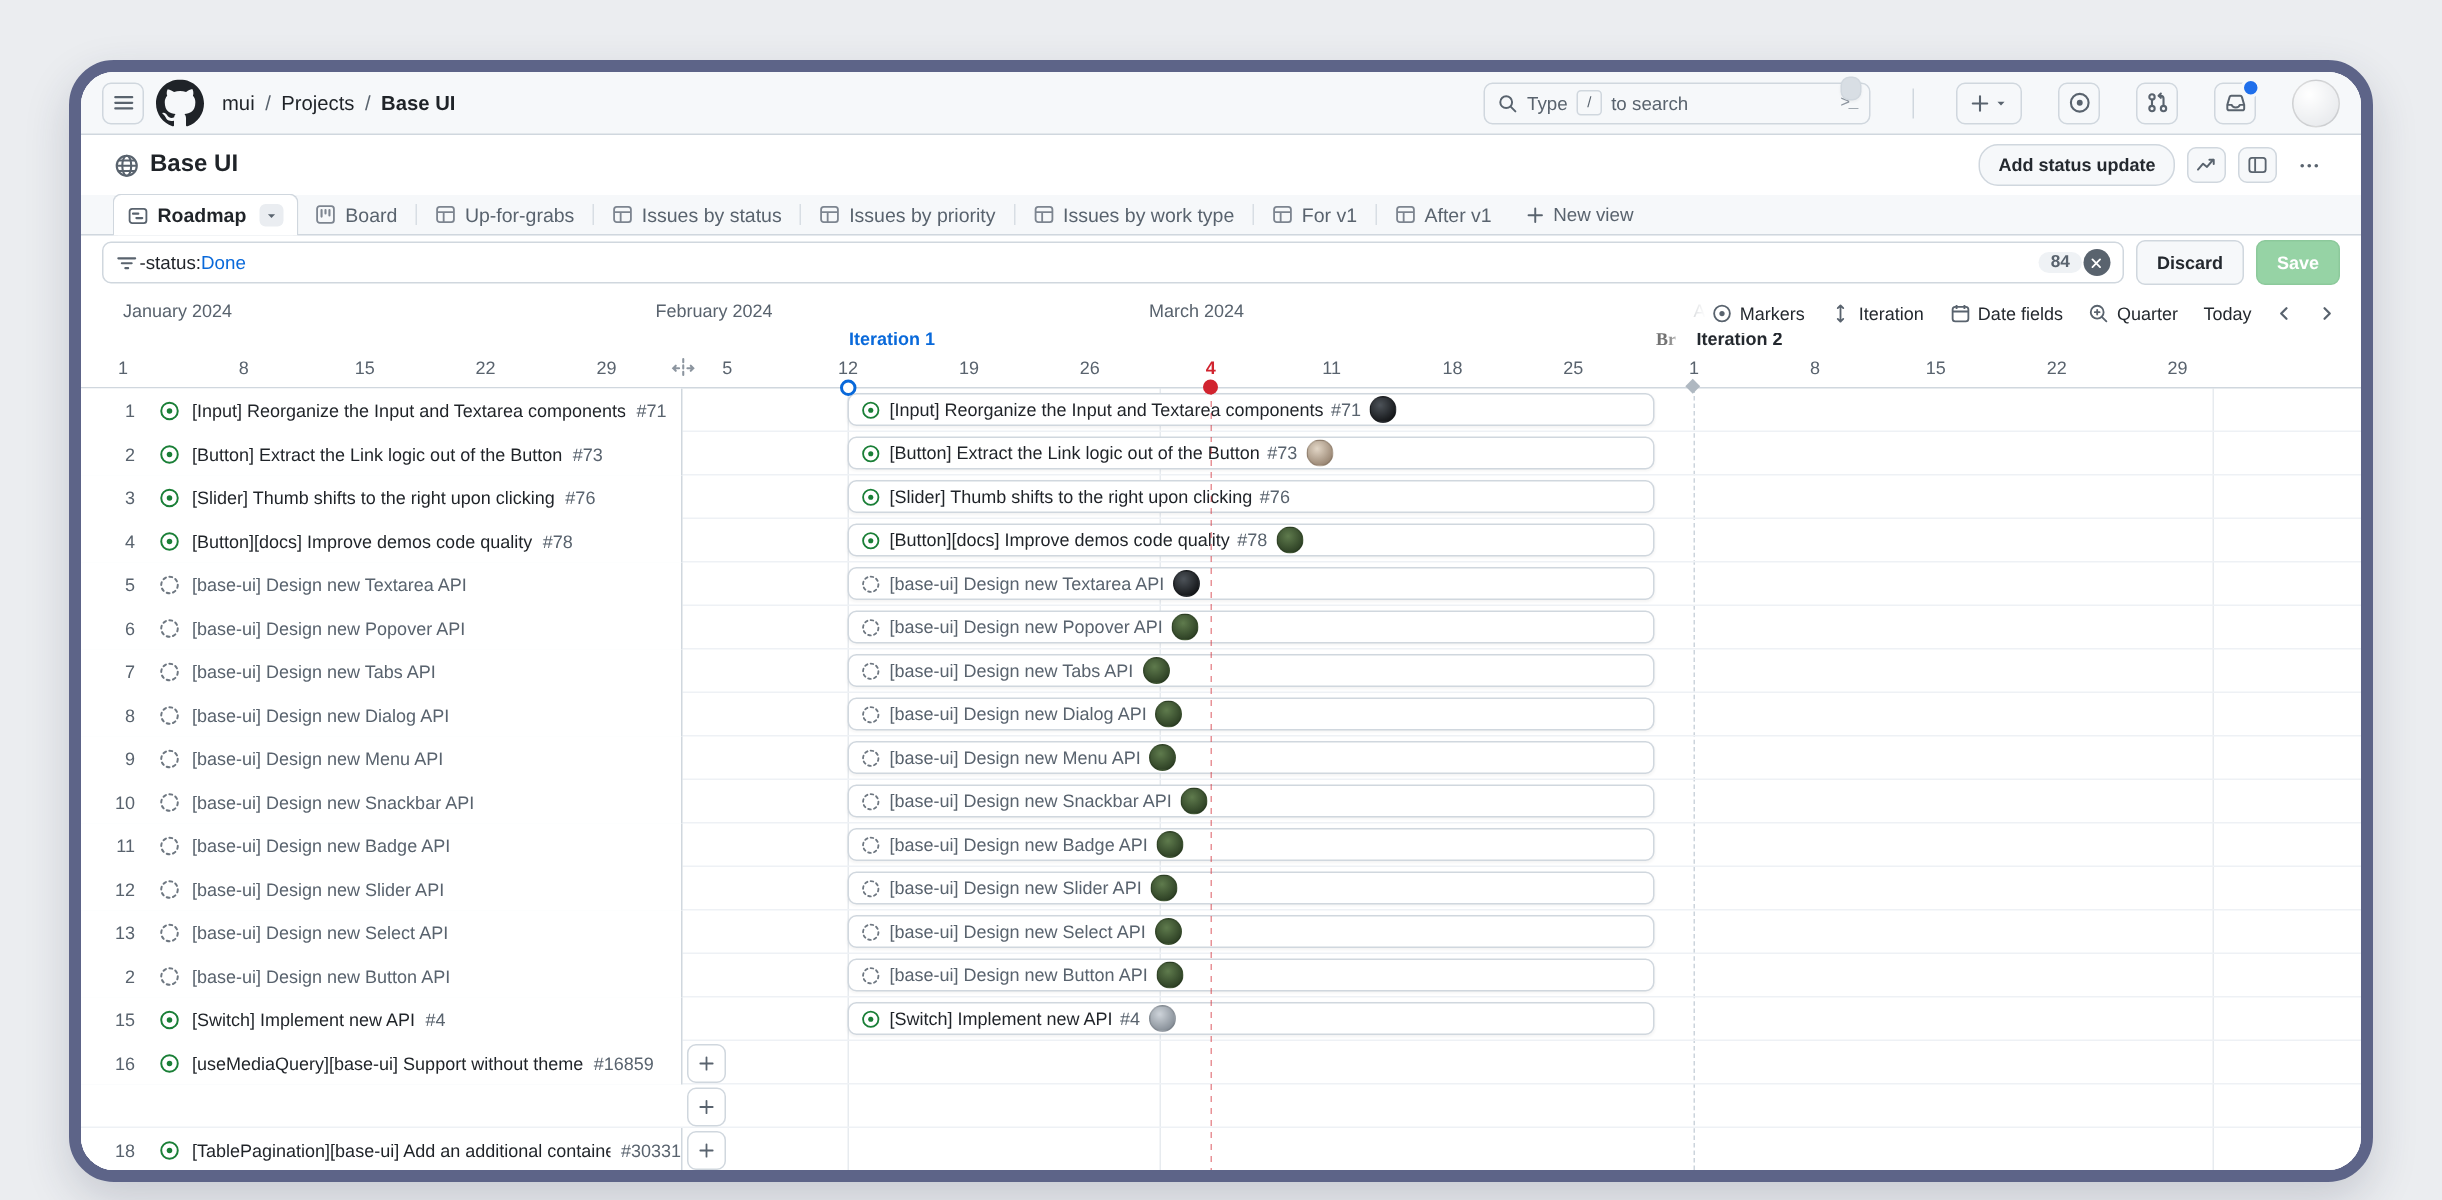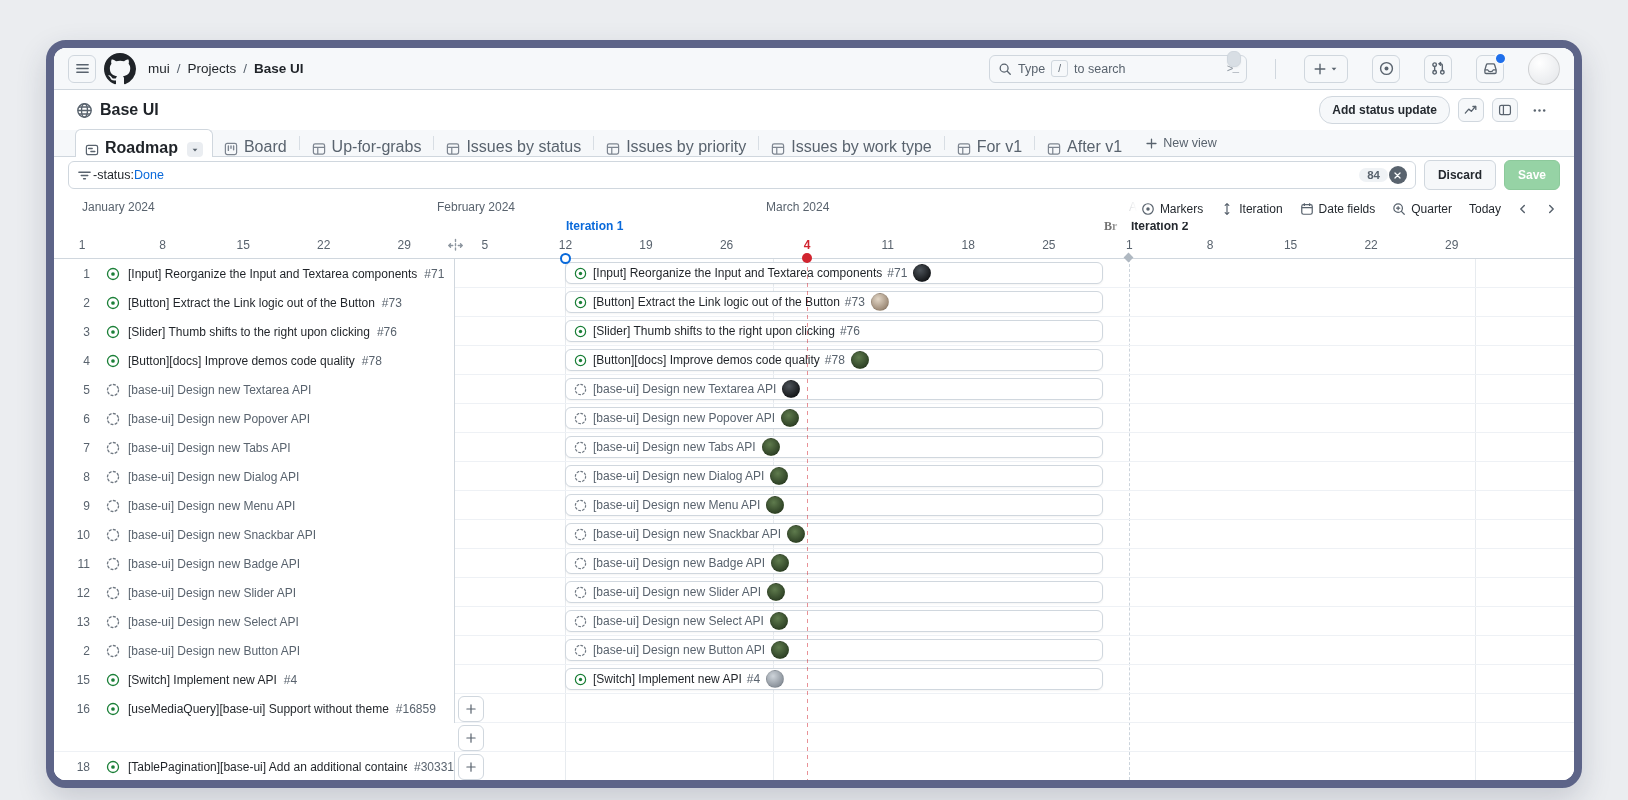--- a/index.html
+++ b/index.html
@@ -5,7 +5,7 @@
   html,body{margin:0;padding:0;background:#ebedf0;font-family:"Liberation Sans",sans-serif;}
   .stage{position:relative;width:1628px;height:800px;background:#ebedf0;overflow:hidden;}
   .window{position:absolute;left:46px;top:40px;width:1536px;height:748px;box-sizing:border-box;
-    border:8px solid #5d6488;border-radius:20px;background:#fff;overflow:hidden;
+    border:8px solid #5d6488;border-radius:30px;background:#fff;overflow:hidden;
     box-shadow:0 12px 30px rgba(40,45,70,.18);}
   .win-inner{position:relative;width:1520px;height:732px;background:#fff;display:flex;flex-direction:column;}
 

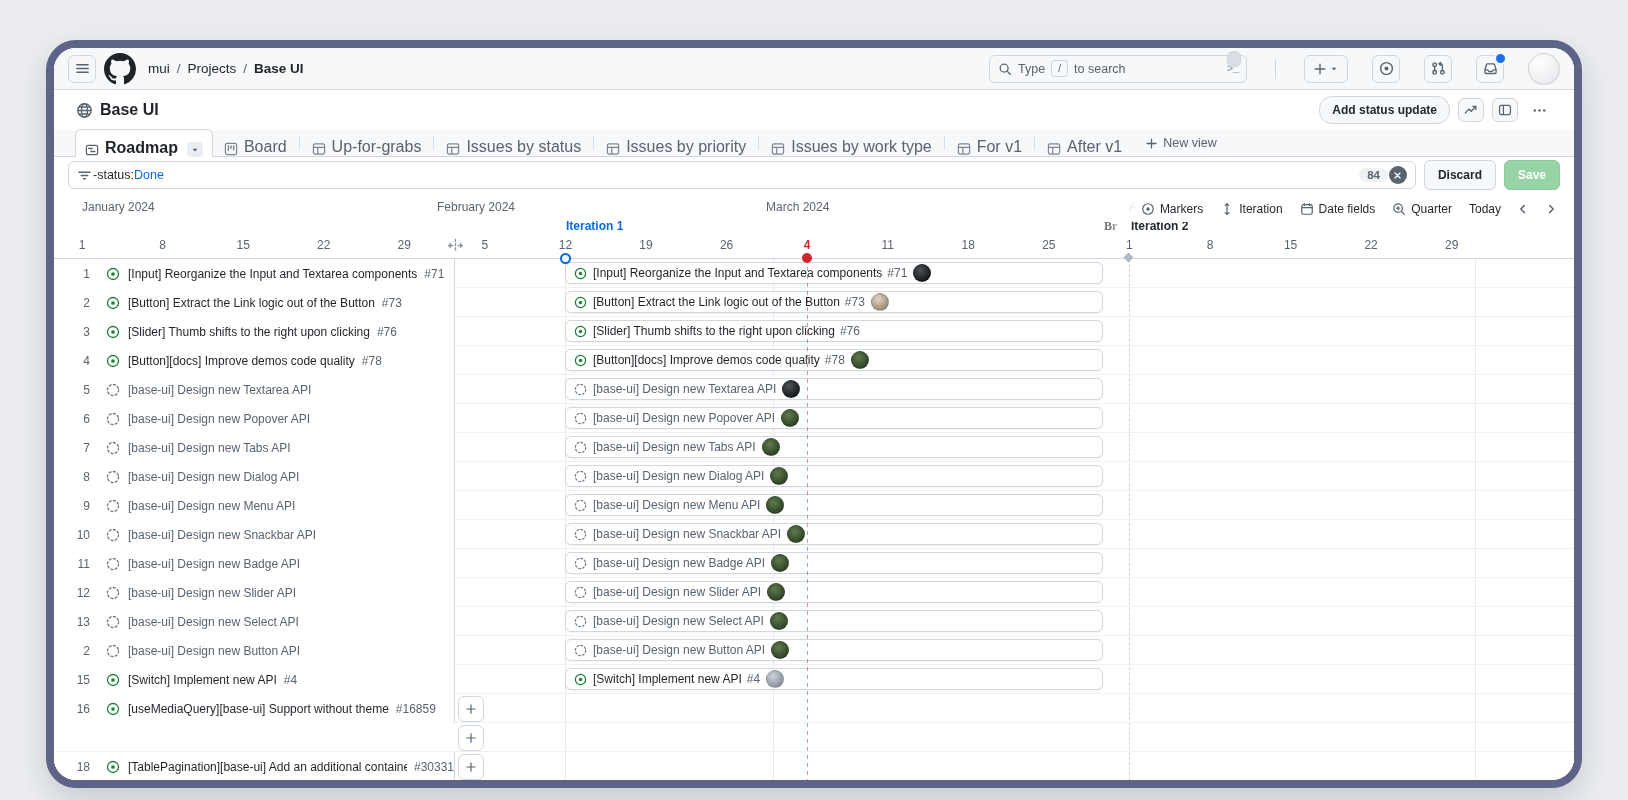--- a/index.html
+++ b/index.html
@@ -51,7 +51,7 @@
   
   .tabstrip{height:27px;flex:0 0 27px;background:#f6f8fa;border-bottom:1px solid #d0d7de;
     display:flex;align-items:flex-end;padding:0 0 0 21px;box-sizing:border-box;position:relative;}
-  .tab{display:flex;align-items:flex-end;gap:6px;font-size:16px;color:#59636e;padding:0 11px;
+  .tab{display:flex;align-items:center;gap:6px;font-size:13px;color:#59636e;padding:0 11px;
     height:26px;cursor:pointer;white-space:nowrap;}
   .tab .ticon{width:14px;height:14px;display:flex;color:#7d8590;}
   .tab.active{background:#fff;border:1px solid #d0d7de;border-bottom:none;border-radius:6px 6px 0 0;

